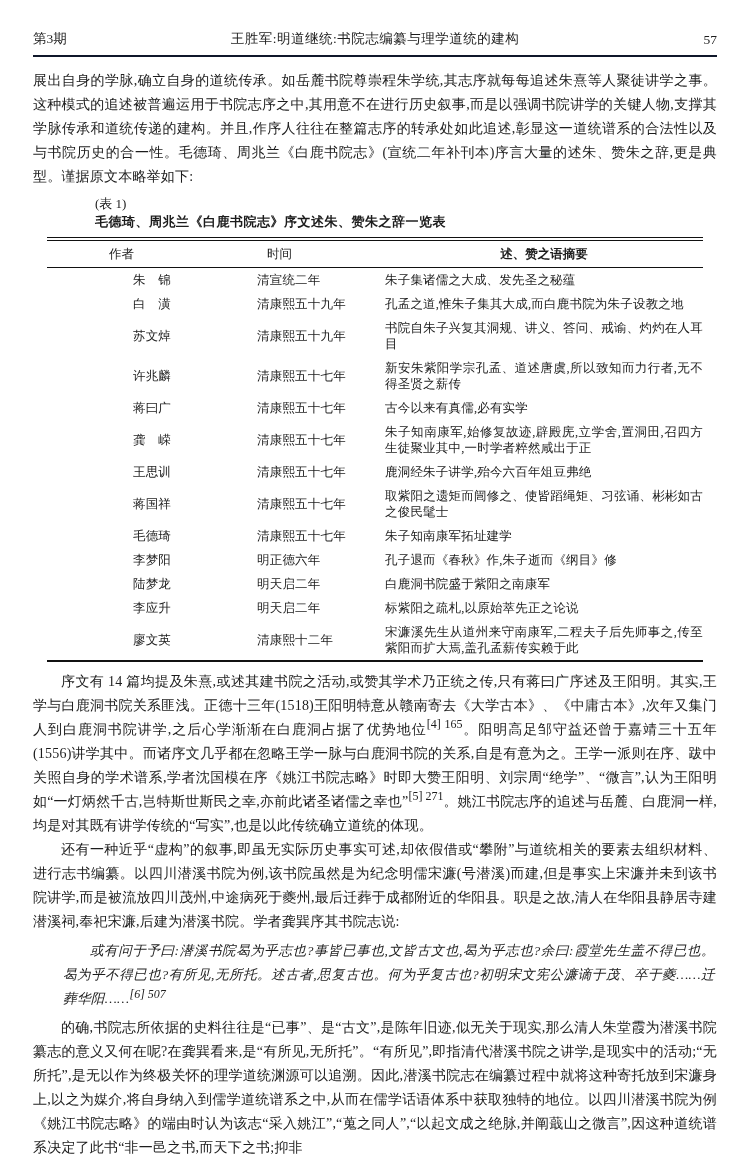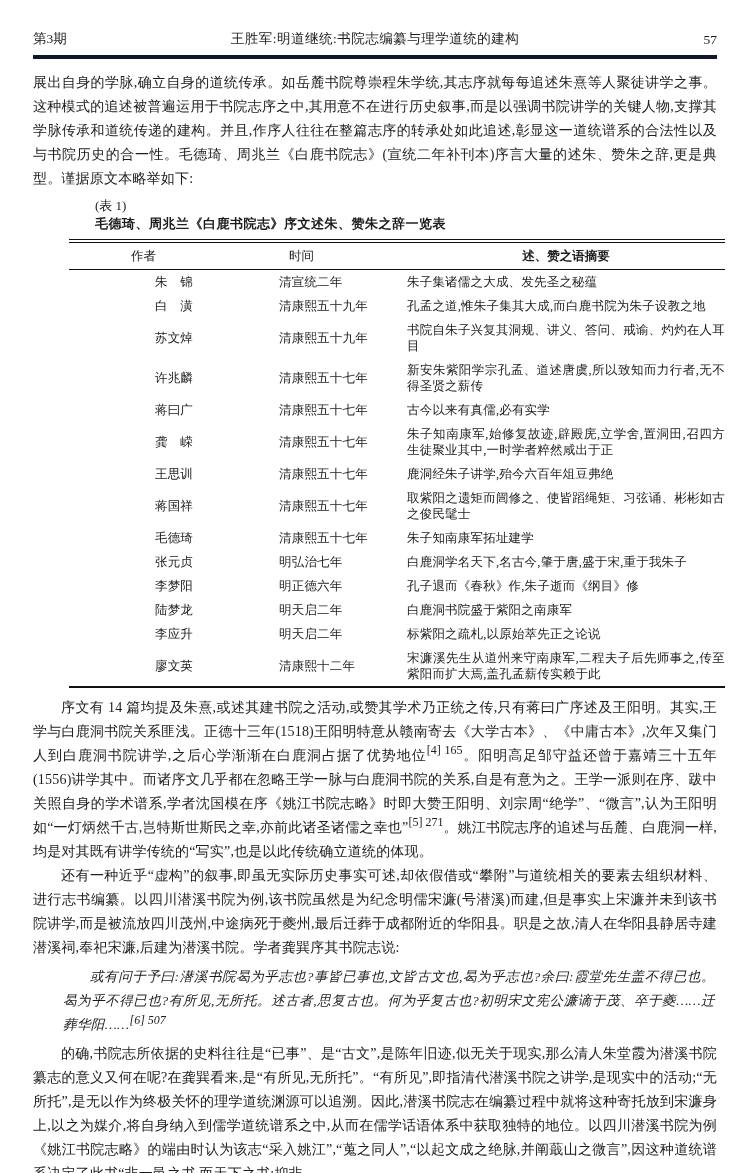--- a/index.html
+++ b/index.html
@@ -11,7 +11,7 @@
   
   .hdr{
     display:grid;grid-template-columns:1fr auto 1fr;align-items:end;
-    font-size:13.5px;padding-bottom:7px;border-bottom:4px solid #0f172a;
+    font-size:13.5px;padding-bottom:7px;border-bottom:2px solid #0f172a;
   }
   .hdr .issue{text-align:left;}
   .hdr .rtitle{text-align:center;letter-spacing:.5px;}

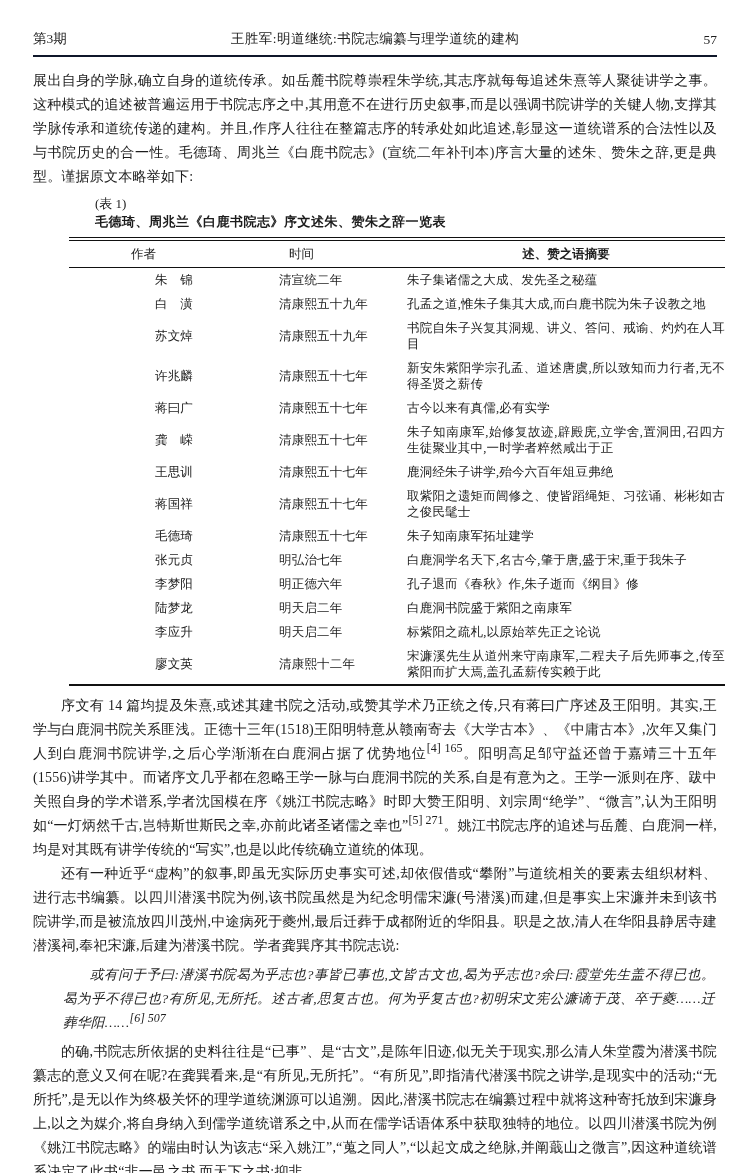--- a/index.html
+++ b/index.html
@@ -31,7 +31,7 @@
   .tcap .tlabel{margin-left:48px;white-space:nowrap;}
   .tcap .ttitle{flex:1;text-align:right;font-weight:bold;letter-spacing:.5px;padding-right:60px;}
   table.tbl{
-    width:100%;border-collapse:collapse;border-top:4px double #111;border-bottom:2px solid #111;margin-left:22px;
+    width:100%;border-collapse:collapse;border-top:4px double #111;border-bottom:2px solid #111;
   }
   table.tbl th{
     font-weight:normal;font-size:12.5px;padding:5px 0 4px 0;border-bottom:1px solid #111;

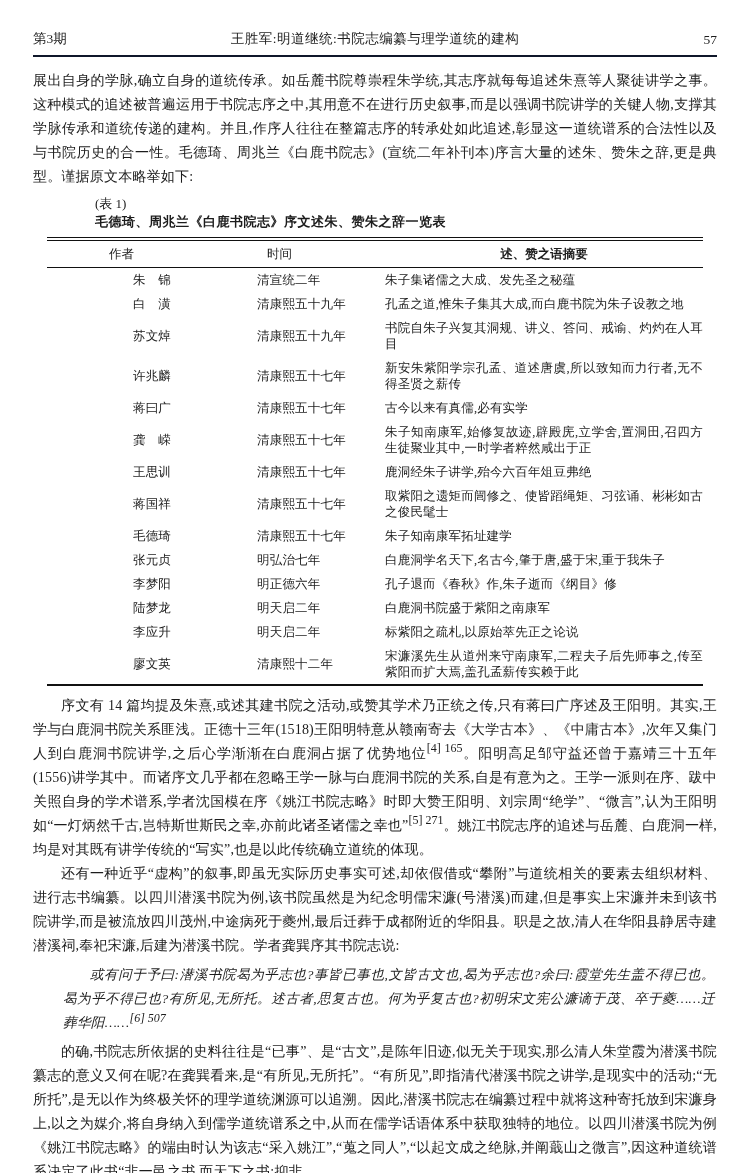--- a/index.html
+++ b/index.html
@@ -124,11 +124,6 @@
             <td class="c-quote">朱子知南康军拓址建学</td>
           </tr>
         <tr>
-            <td class="c-author">张元贞</td>
-            <td class="c-time">明弘治七年</td>
-            <td class="c-quote">白鹿洞学名天下,名古今,肇于唐,盛于宋,重于我朱子</td>
-          </tr>
-        <tr>
             <td class="c-author">李梦阳</td>
             <td class="c-time">明正德六年</td>
             <td class="c-quote">孔子退而《春秋》作,朱子逝而《纲目》修</td>

